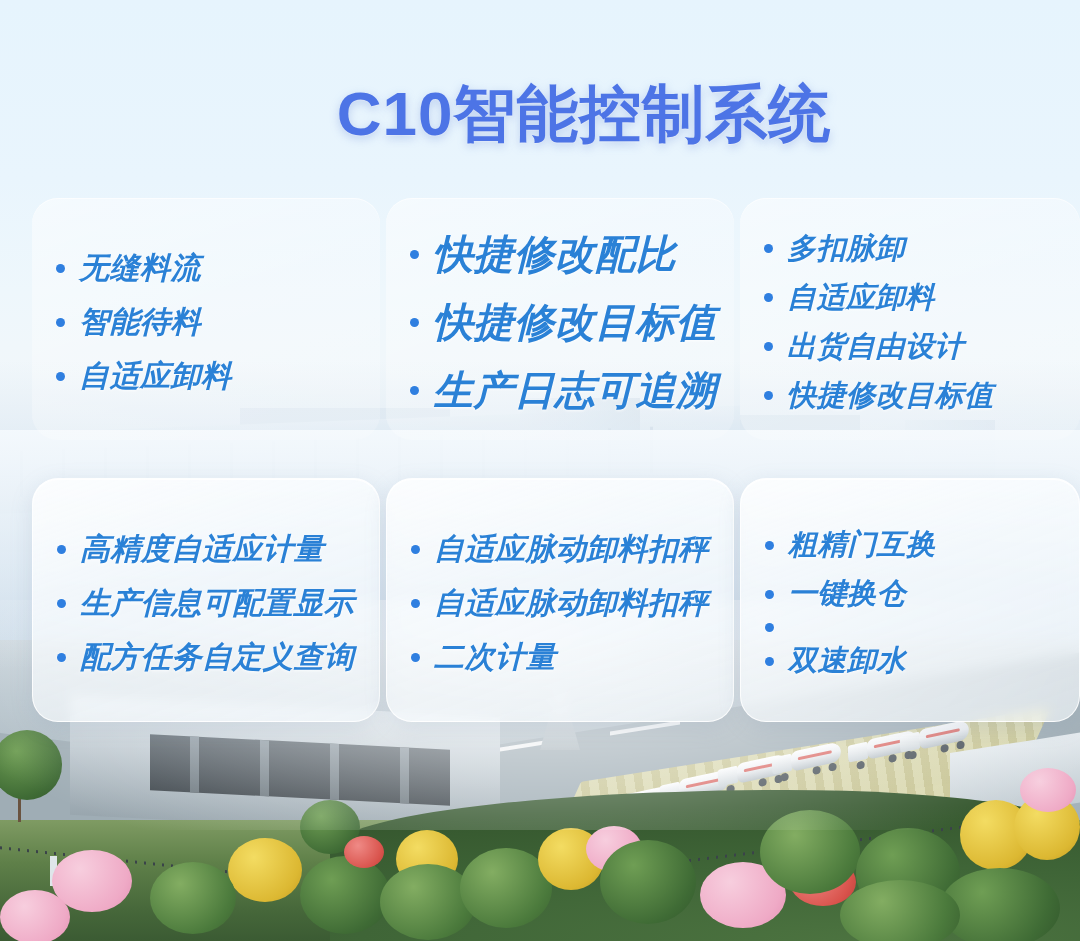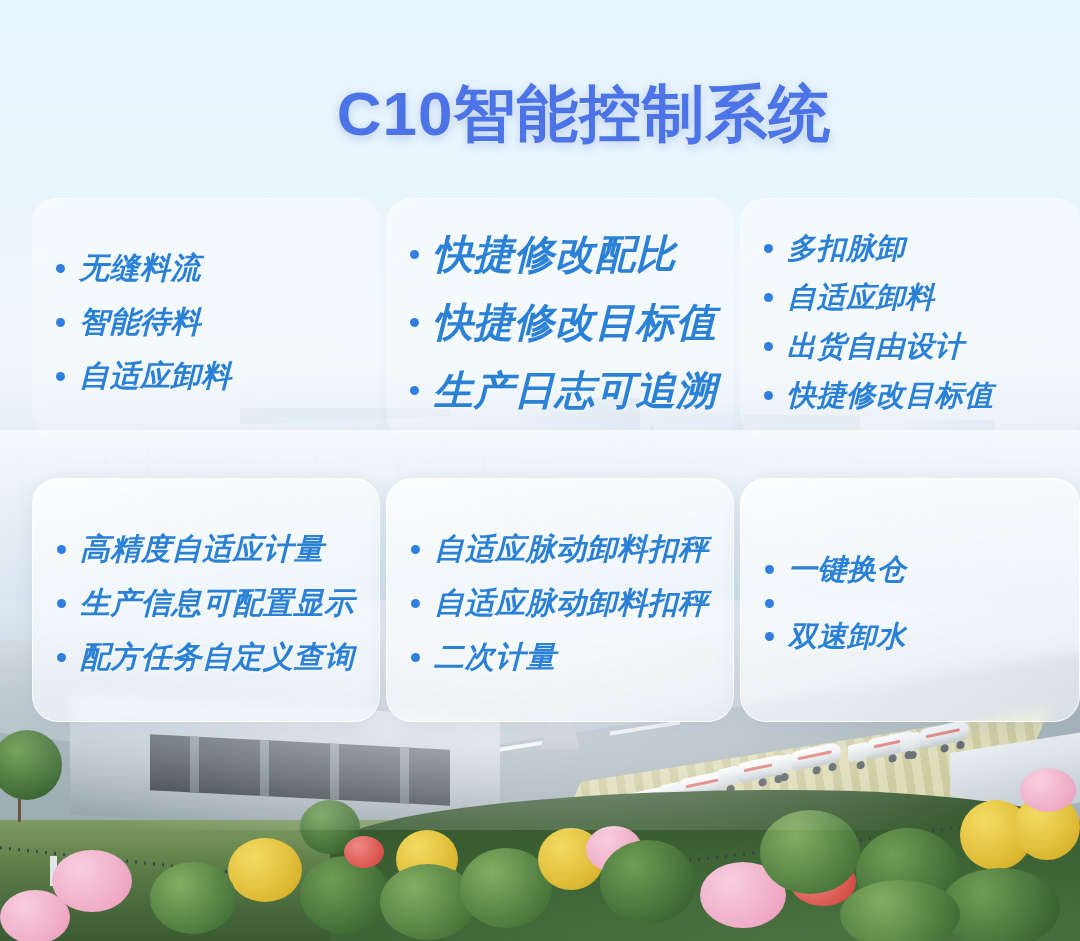--- a/index.html
+++ b/index.html
@@ -456,6 +456,10 @@
         <ul>
           <li>
               <span class="bullet"></span>
+              <span>粗精门互换</span>
+            </li>
+          <li>
+              <span class="bullet"></span>
               <span>一键换仓</span>
             </li>
           <li>

